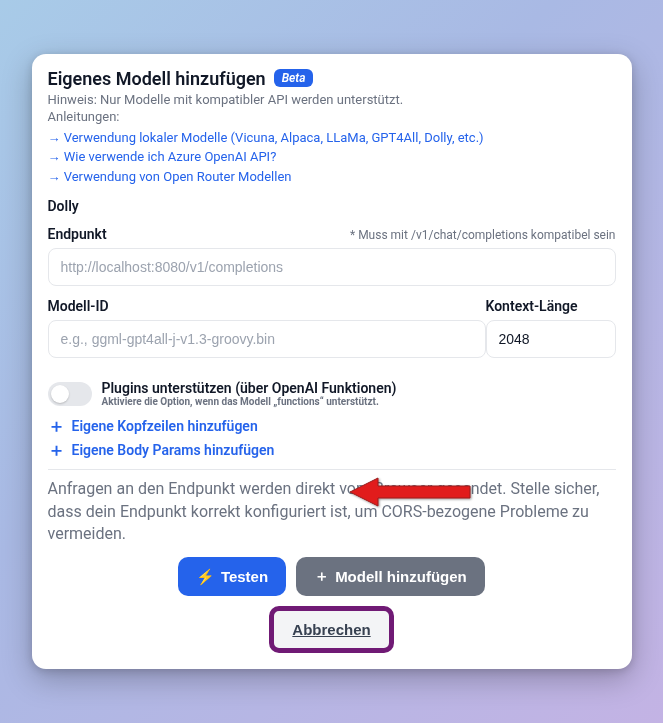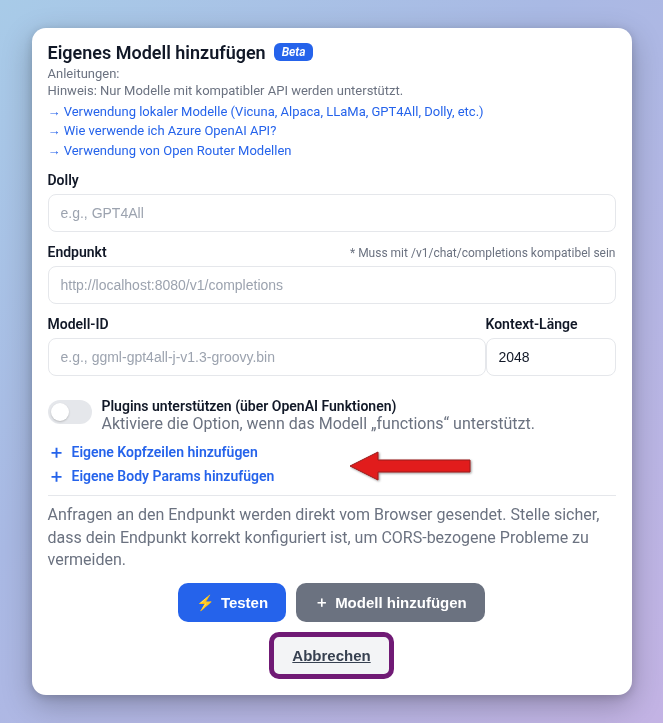--- a/index.html
+++ b/index.html
@@ -180,8 +180,8 @@
     <div class="title">Eigenes Modell hinzufügen</div>
     <div class="badge">Beta</div>
   </div>
+  <div class="hint">Hinweis: Nur Modelle mit kompatibler API werden unterstützt.</div>
   <div class="hint">Anleitungen:</div>
-  <div class="hint">Hinweis: Nur Modelle mit kompatibler API werden unterstützt.</div>
   <div class="links">
     <a href="#">→ Verwendung lokaler Modelle (Vicuna, Alpaca, LLaMa, GPT4All, Dolly, etc.)</a>
     <a href="#">→ Wie verwende ich Azure OpenAI API?</a>

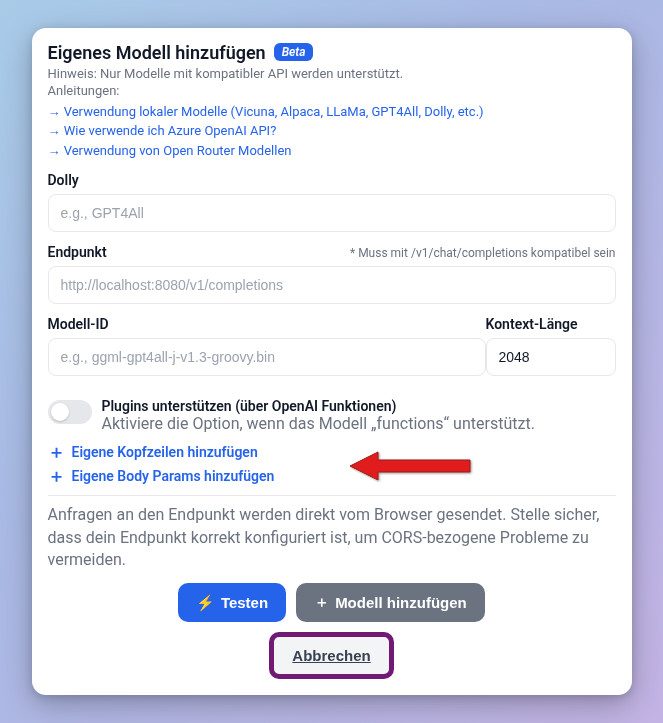--- a/index.html
+++ b/index.html
@@ -192,7 +192,6 @@
     <div class="label-row">
       <div class="label">Dolly</div>
     </div>
-    <input type="text" placeholder="e.g., GPT4All" style="">
   </div>
 
   <div class="field">

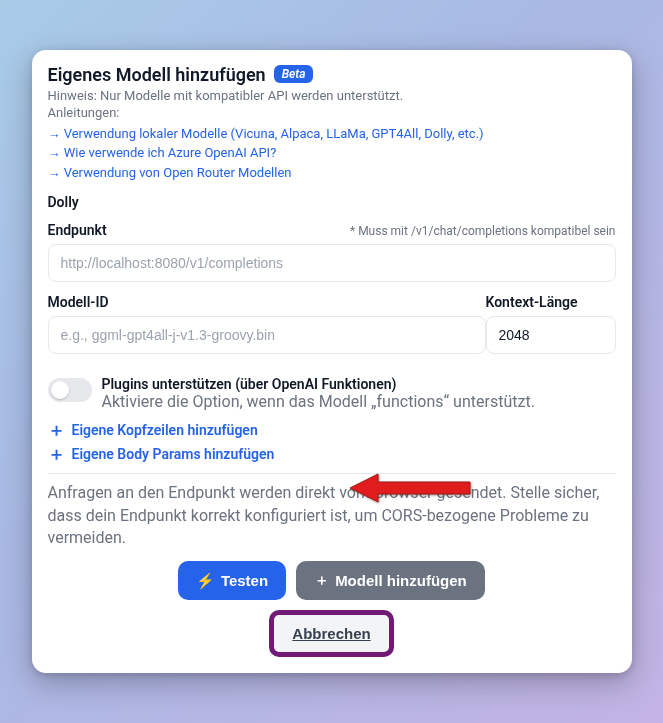--- a/index.html
+++ b/index.html
@@ -103,7 +103,7 @@
     box-shadow: 0 1px 2px rgba(0,0,0,0.2);
   }
   .toggle-text .t1 { font-size: 14px; font-weight: 600; color: #111827; }
-  .toggle-text .t2 { font-size: 16px; color: #6b7280; }
+  .toggle-text .t2 { font-size: 10px; color: #6b7280; font-weight: bold; }
   .addline {
     display: flex;
     align-items: center;

